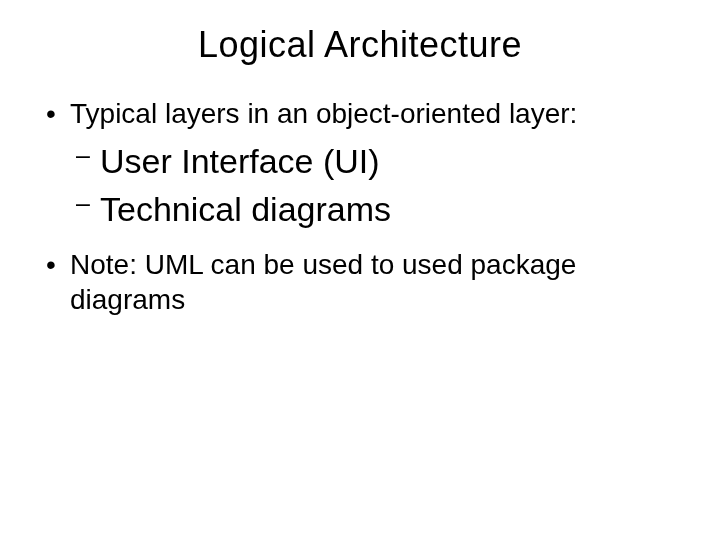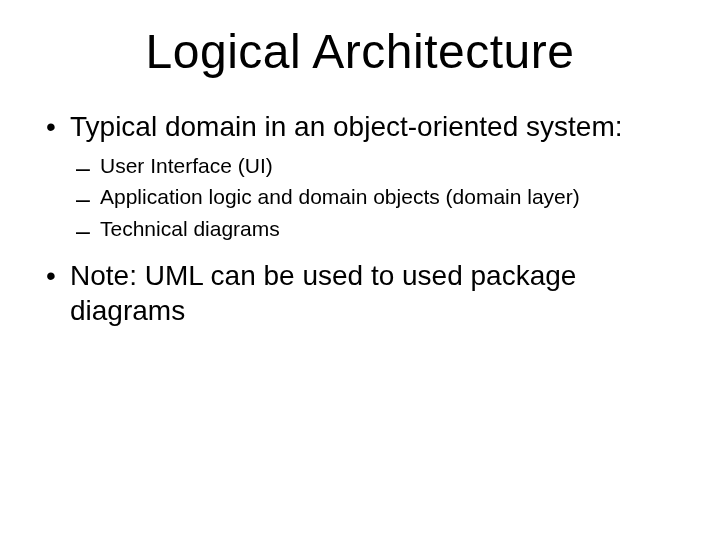--- a/index.html
+++ b/index.html
@@ -19,7 +19,7 @@
     }
     .title {
       text-align: center;
-      font-size: 48px;
+      font-size: 36px;
       font-weight: 400;
       margin: 0 0 30px 0;
       letter-spacing: 0.5px;

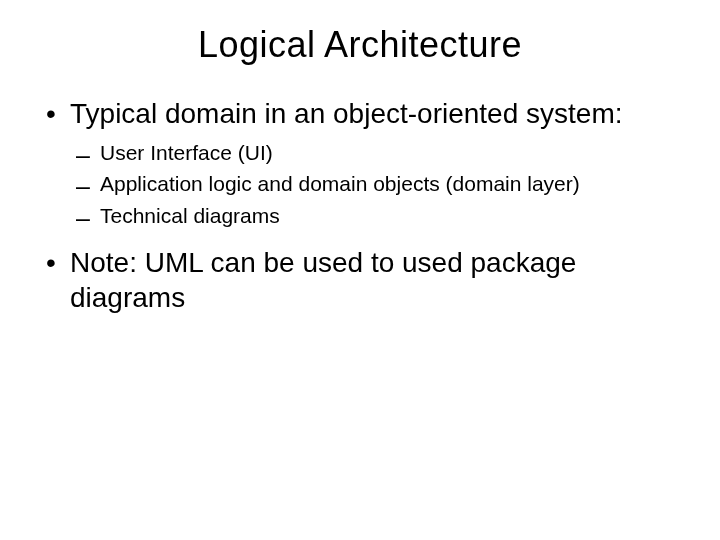--- a/index.html
+++ b/index.html
@@ -70,7 +70,7 @@
   <h1 class="title">Logical Architecture</h1>
   <ul class="level1">
     <li>
-      <span>Typical domain in an object-oriented system:</span>
+      <span>Typical layers in an object-oriented layer:</span>
       <ul class="level2">
         <li>
           <span>User Interface (UI)</span>

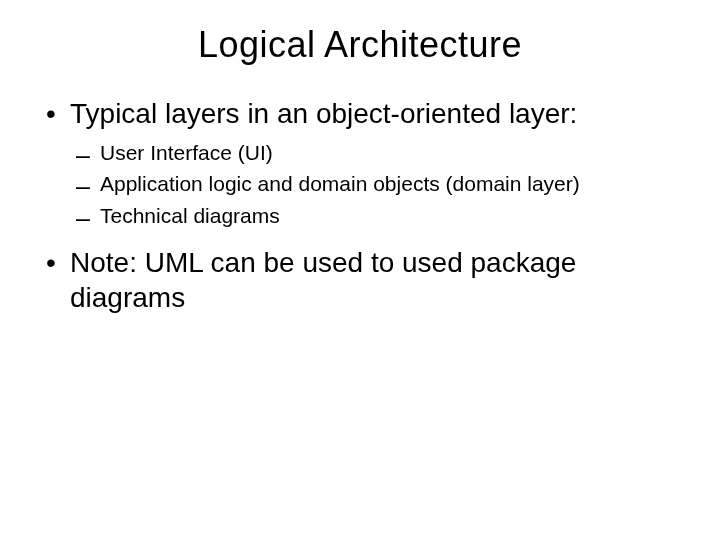--- a/index.html
+++ b/index.html
@@ -51,7 +51,7 @@
     ul.level2 > li {
       position: relative;
       padding-left: 30px;
-      font-size: 21px;
+      font-size: 34px;
       line-height: 1.3;
       margin-bottom: 4px;
     }

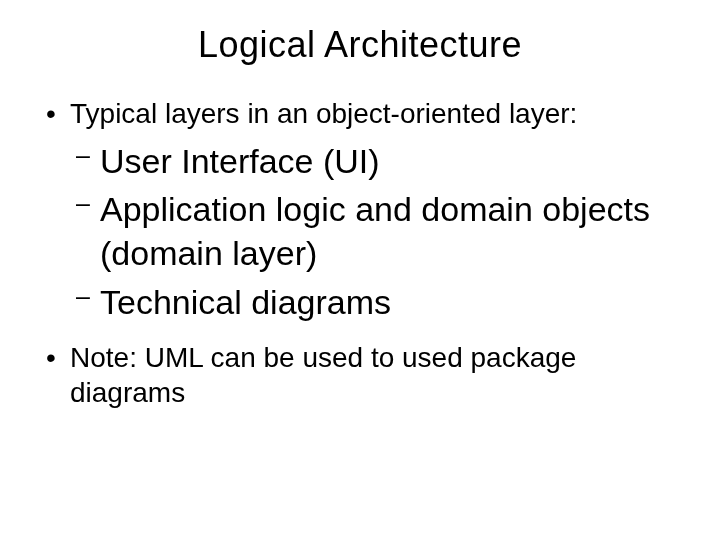--- a/index.html
+++ b/index.html
@@ -76,9 +76,6 @@
           <span>User Interface (UI)</span>
         </li>
         <li>
-          <span>Application logic and domain objects (domain layer)</span>
-        </li>
-        <li>
           <span>Technical diagrams</span>
         </li>
       </ul>

